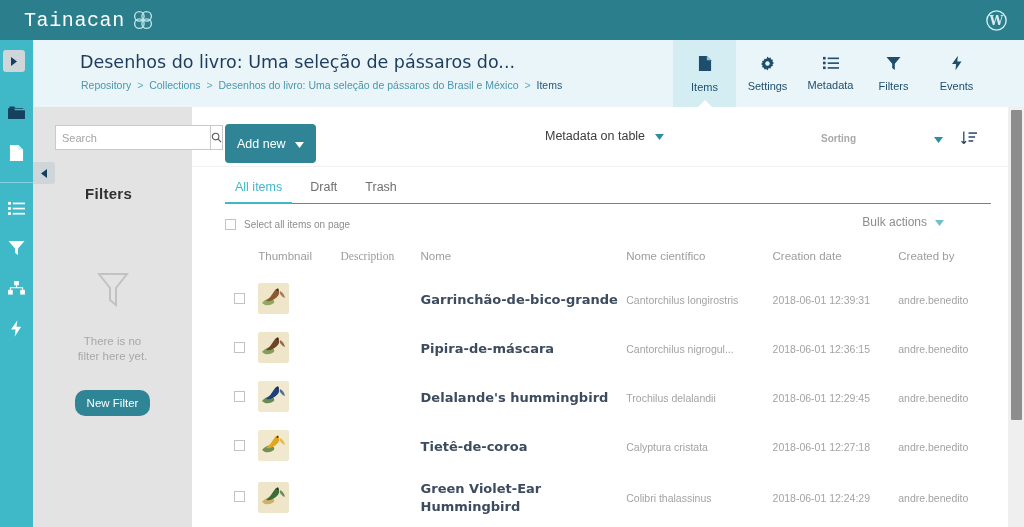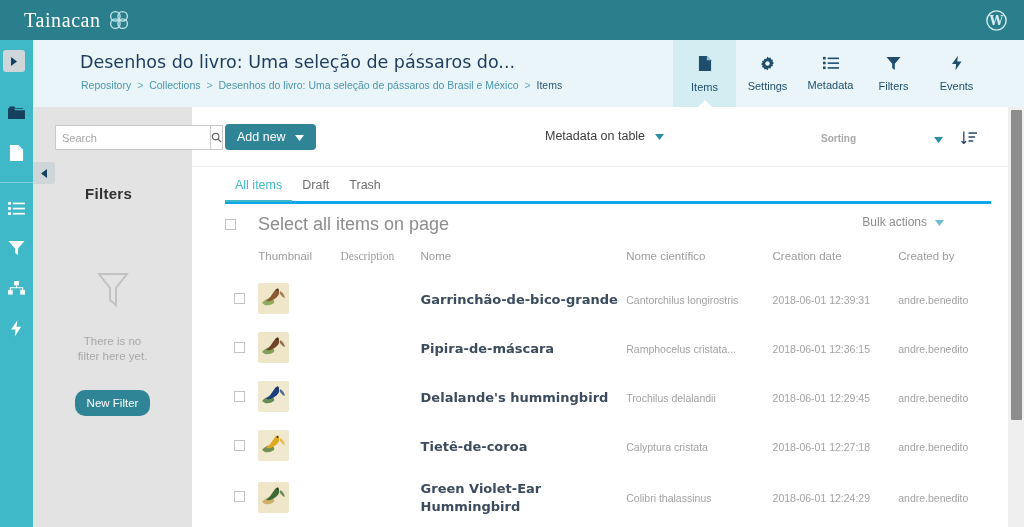--- a/index.html
+++ b/index.html
@@ -27,7 +27,7 @@
     font-size: 20px;
     letter-spacing: 0.6px;
     font-weight: 400;
-    font-family: Liberation Serif, serif;
+    font-family: Liberation Mono, monospace;
   }
   .brand-mark { width: 22px; height: 20px; }
   .wp-logo-wrap {

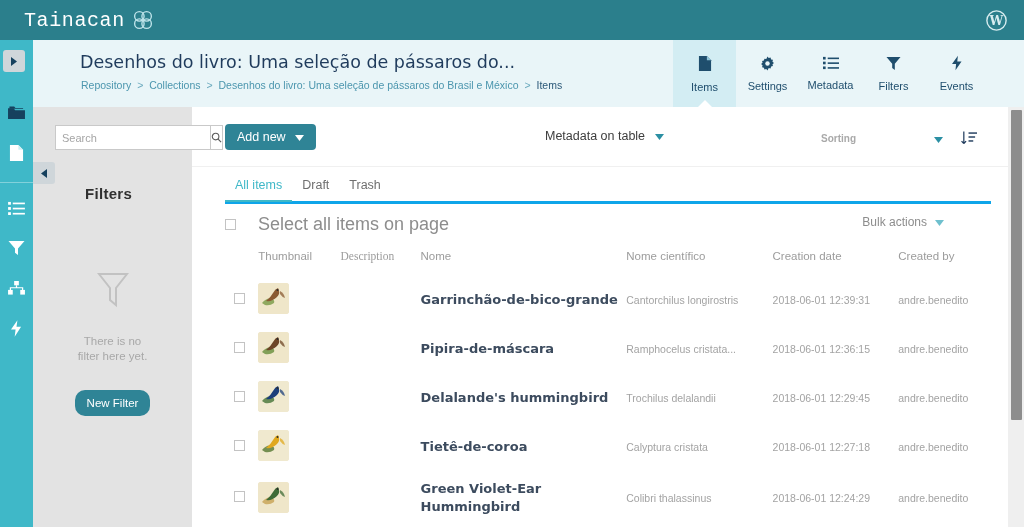--- a/index.html
+++ b/index.html
@@ -189,7 +189,7 @@
     background: #2f8496;
     color: #fff;
     border: none; border-radius: 4px;
-    height: 26px;
+    height: 39px;
     padding: 0 12px;
     font-size: 12.5px;
     display: flex; align-items: center; gap: 9px;

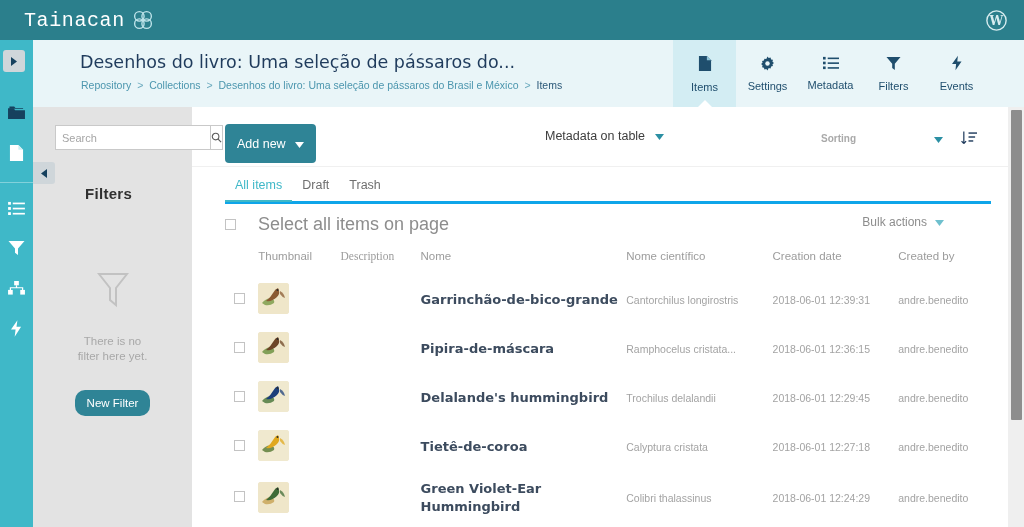--- a/index.html
+++ b/index.html
@@ -218,8 +218,8 @@
     position: relative;
     height: 37px;
     margin: 0 33px 0 33px;
-    border-bottom: 3px solid #0ea5e9;
-    display: flex; align-items: flex-end; gap: 0px;
+    border-bottom: 1px solid #0ea5e9;
+    display: flex; align-items: flex-end; gap: 8px;
   }
   .subtab {
     font-size: 12.5px;

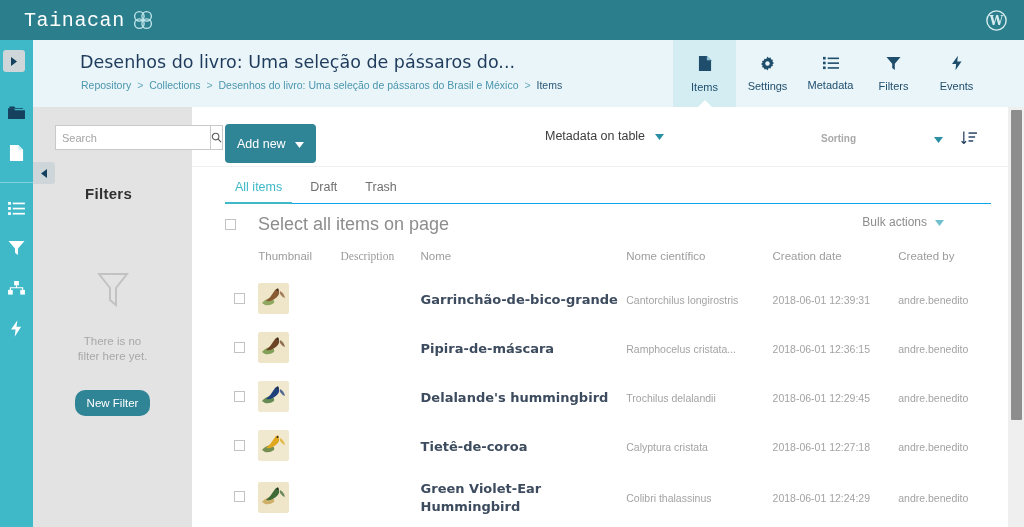--- a/index.html
+++ b/index.html
@@ -250,8 +250,8 @@
     flex: none;
   }
   .selectall-label {
-    margin-left: 22px;
-    font-size: 18px; color: #8d8d8d;
+    margin-left: 8px;
+    font-size: 10px; color: #8d8d8d;
   }
   .bulk-actions {
     position: absolute; right: 47px; top: 11px;

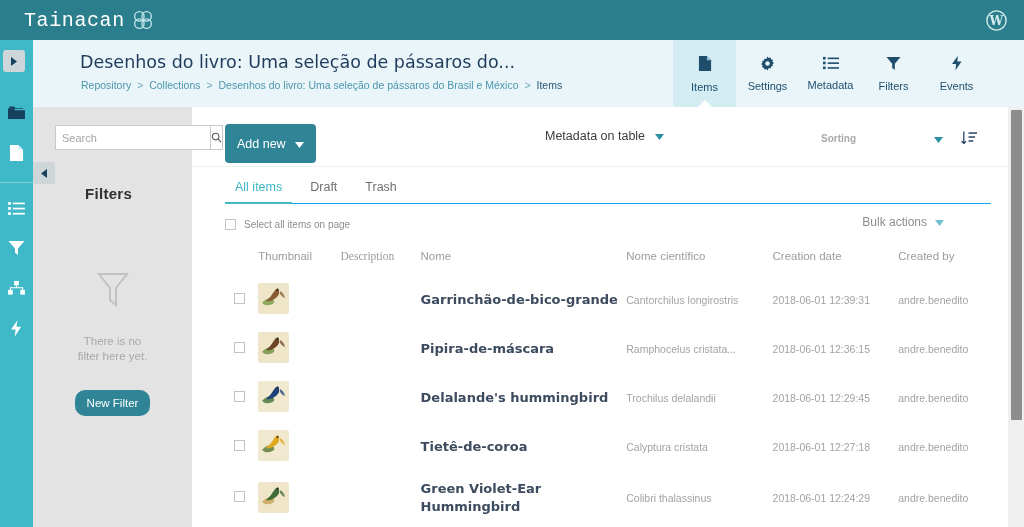--- a/index.html
+++ b/index.html
@@ -631,7 +631,7 @@
           </td>
           <td class="col-desc"><span class="cell-muted"></span></td>
           <td class="col-name"><span class="item-name">Pipira-de-máscara</span></td>
-          <td class="col-sci"><span class="cell-muted">Ramphocelus cristata...</span></td>
+          <td class="col-sci"><span class="cell-muted">Cantorchilus nigrogul...</span></td>
           <td class="col-date"><span class="cell-muted">2018-06-01 12:36:15</span></td>
           <td class="col-by"><span class="cell-muted">andre.benedito</span></td>
         </tr>

